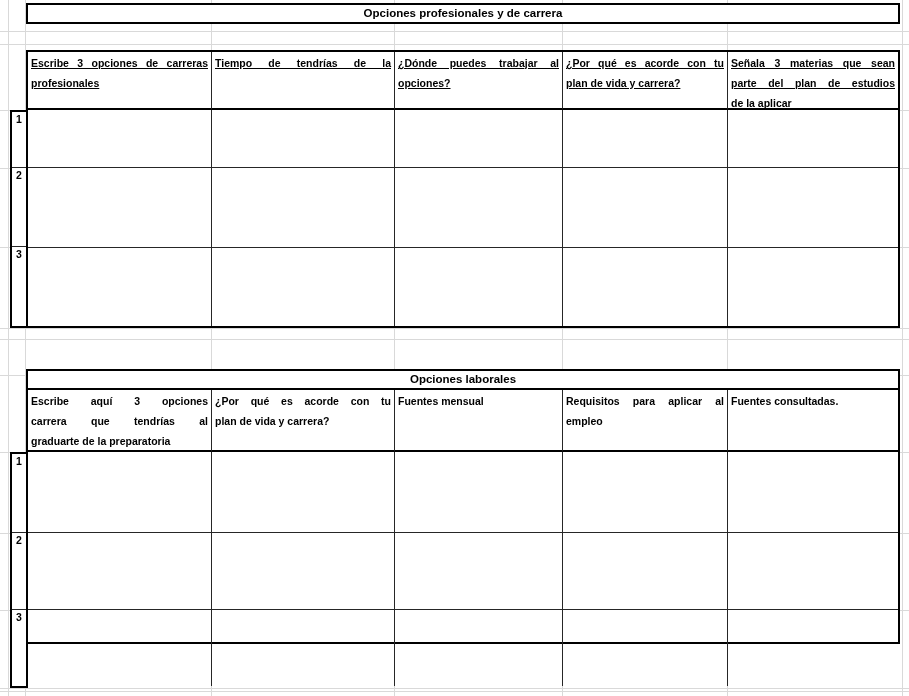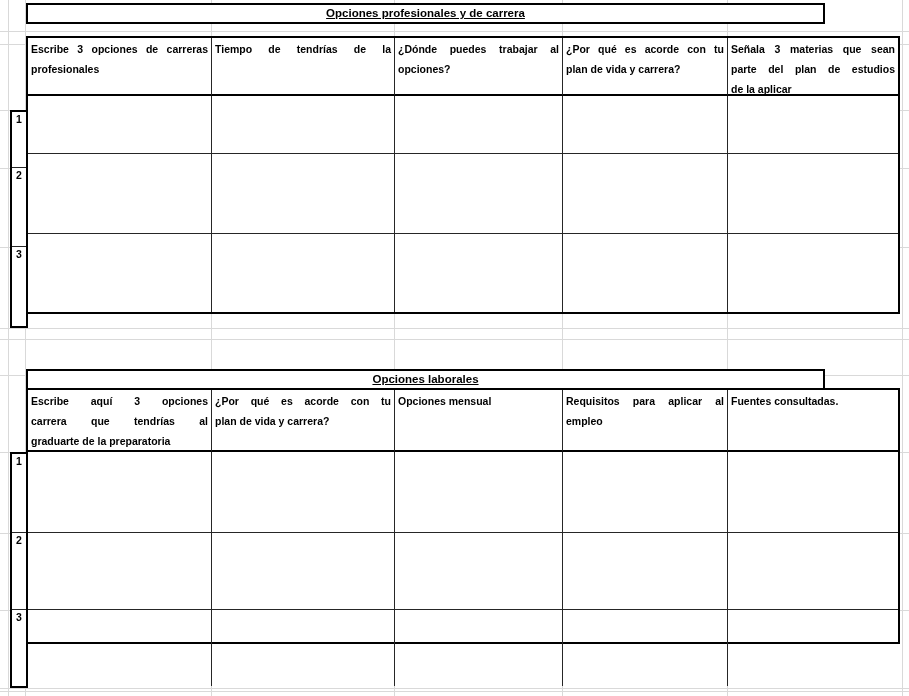--- a/index.html
+++ b/index.html
@@ -17,12 +17,11 @@
 
   
   .title-box{
-    position:absolute;left:26px;width:799px;height:21px;
+    position:absolute;left:26px;width:874px;height:21px;
     border:2px solid #000;background:#fff;
     box-sizing:border-box;
     font-size:11.5px;font-weight:700;line-height:16px;
     text-align:center;
-    text-decoration:underline;
   }
   .title1{top:3px;}
   .title2{top:369px;}

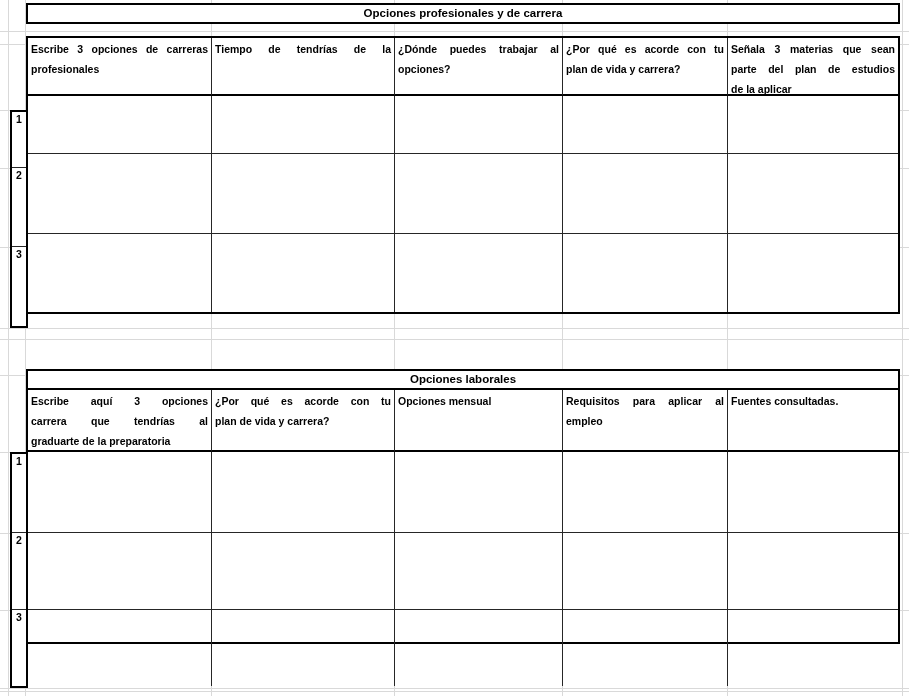--- a/index.html
+++ b/index.html
@@ -34,7 +34,7 @@
     display:grid;
     grid-template-columns:184px 183px 168px 165px 170px;
   }
-  .tbl1{top:36px;height:278px;grid-template-rows:58px 58px 80px 78px;}
+  .tbl1{top:50px;height:278px;grid-template-rows:58px 58px 80px 78px;text-decoration:underline;}
   .tbl2{top:388px;height:256px;grid-template-rows:62px 81px 77px 76px;}
   .cell{
     box-sizing:border-box;

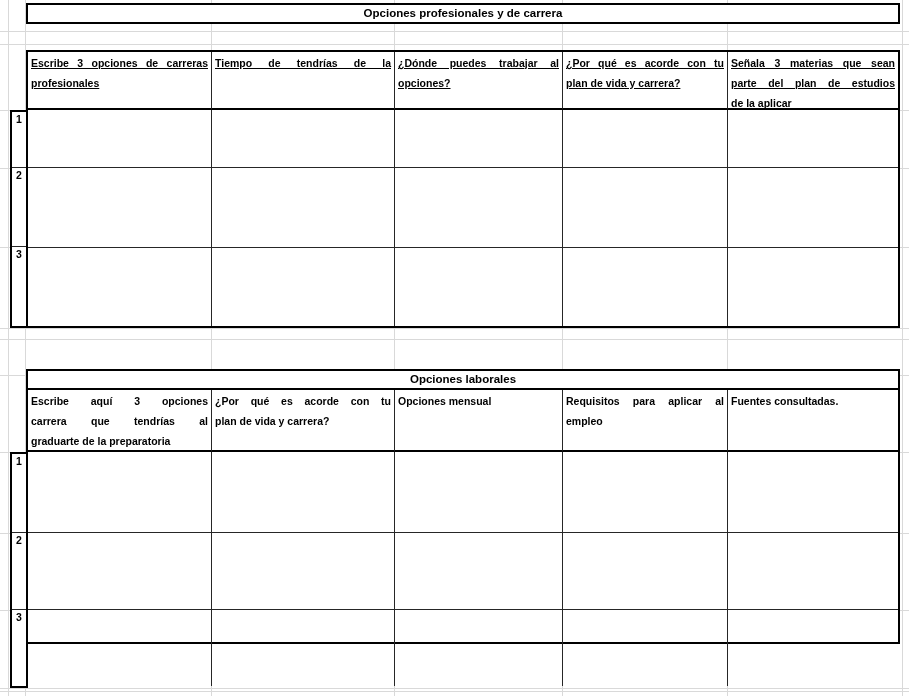--- a/index.html
+++ b/index.html
@@ -172,7 +172,7 @@
       <div class="jl last">plan de vida y carrera?</div>
     </div>
     <div class="cell h">
-      <div class="jl last">Opciones mensual</div>
+      <div class="jl last">Fuentes mensual</div>
     </div>
     <div class="cell h">
       <div class="jl">Requisitos para aplicar al</div>

